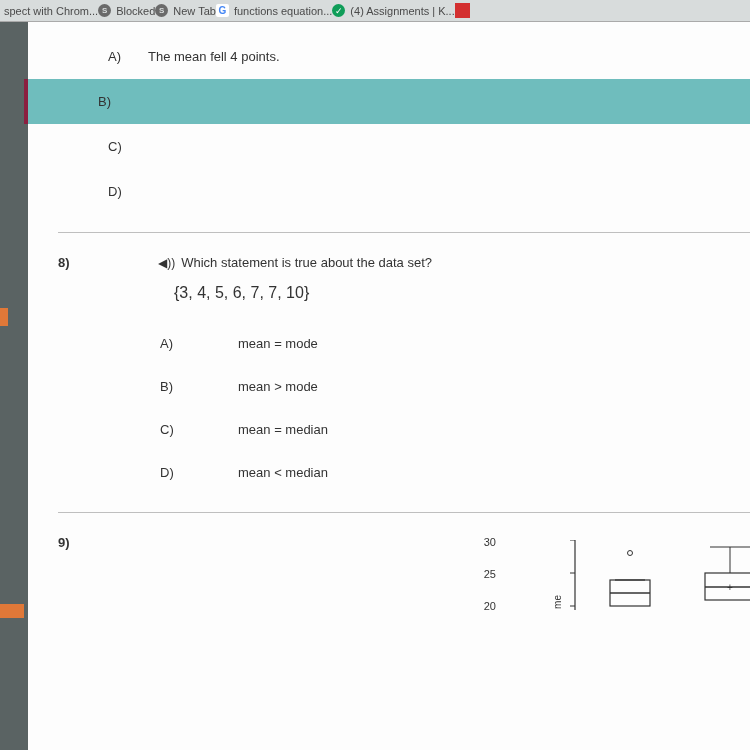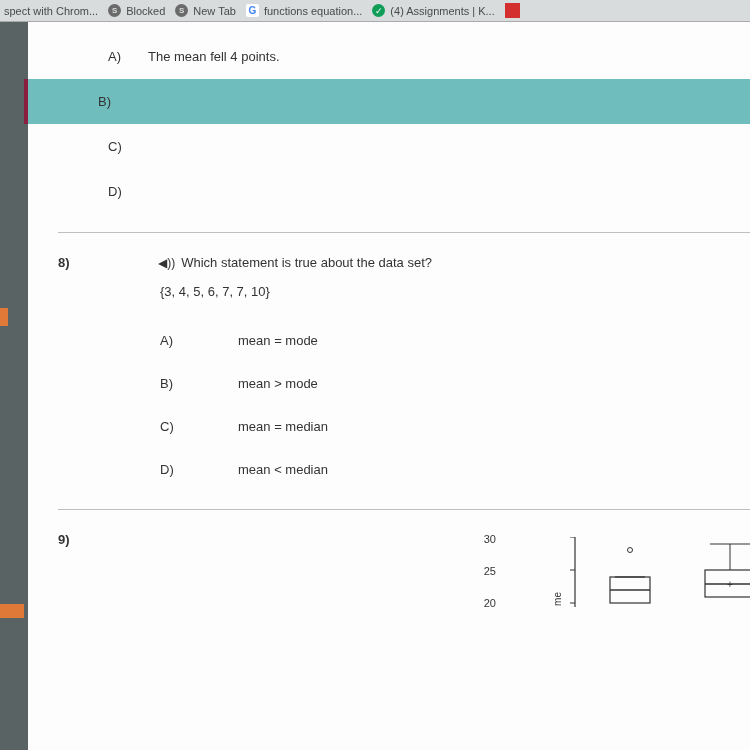--- a/index.html
+++ b/index.html
@@ -16,7 +16,7 @@
       height: 22px;
       display: flex;
       align-items: center;
-      gap: 10px;
+      gap: 0;
       padding: 0 4px;
       font-size: 11px;
       color: #4a4a4a;

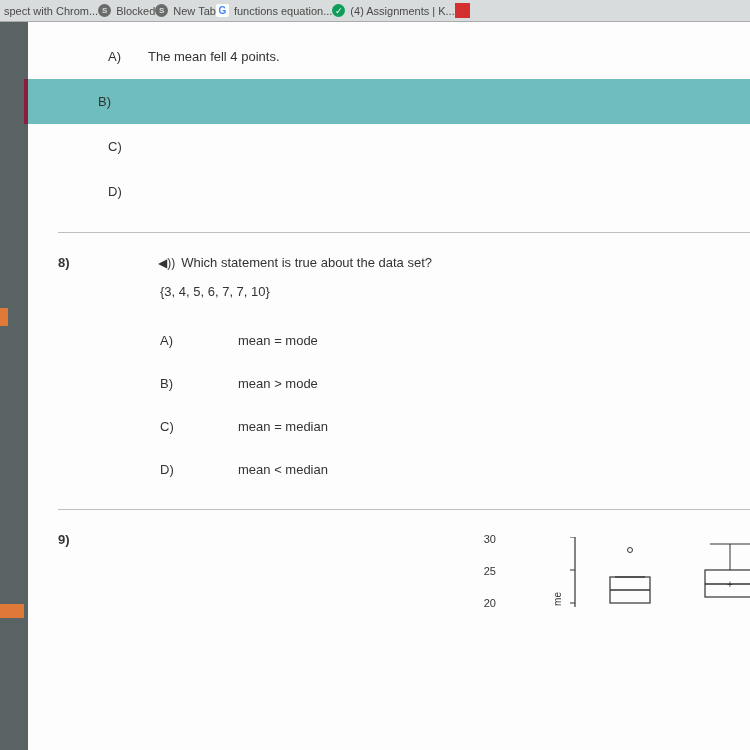--- a/index.html
+++ b/index.html
@@ -156,8 +156,8 @@
     }
     .dataset {
       margin-bottom: 20px;
-      margin-left: 2px;
-      font-size: 13px;
+      margin-left: 16px;
+      font-size: 16px;
     }
     .inner-choice {
       display: flex;

